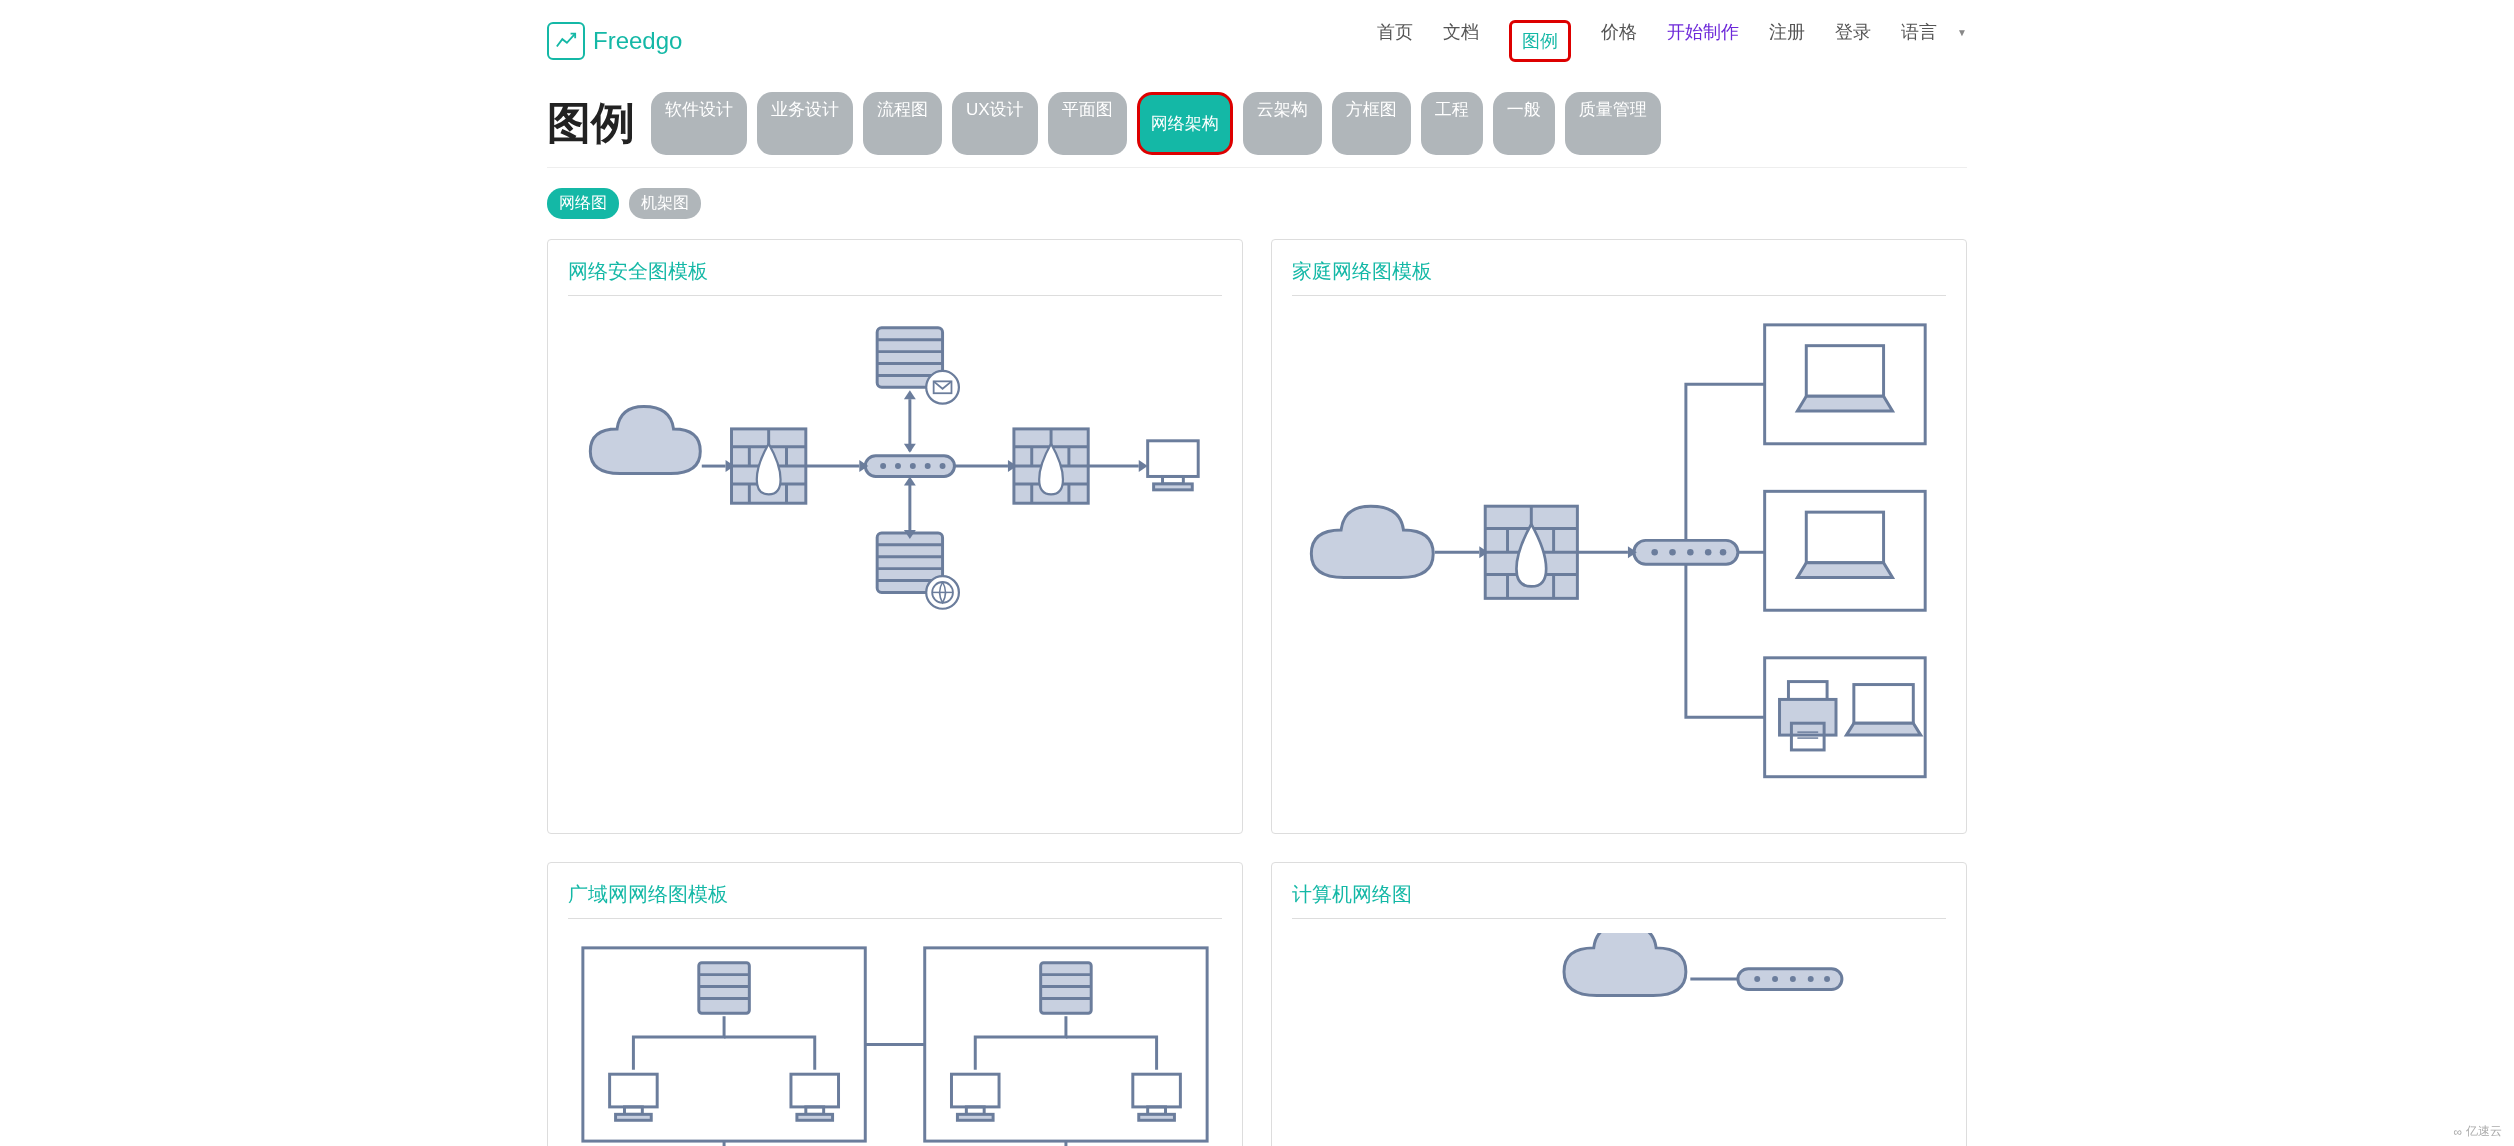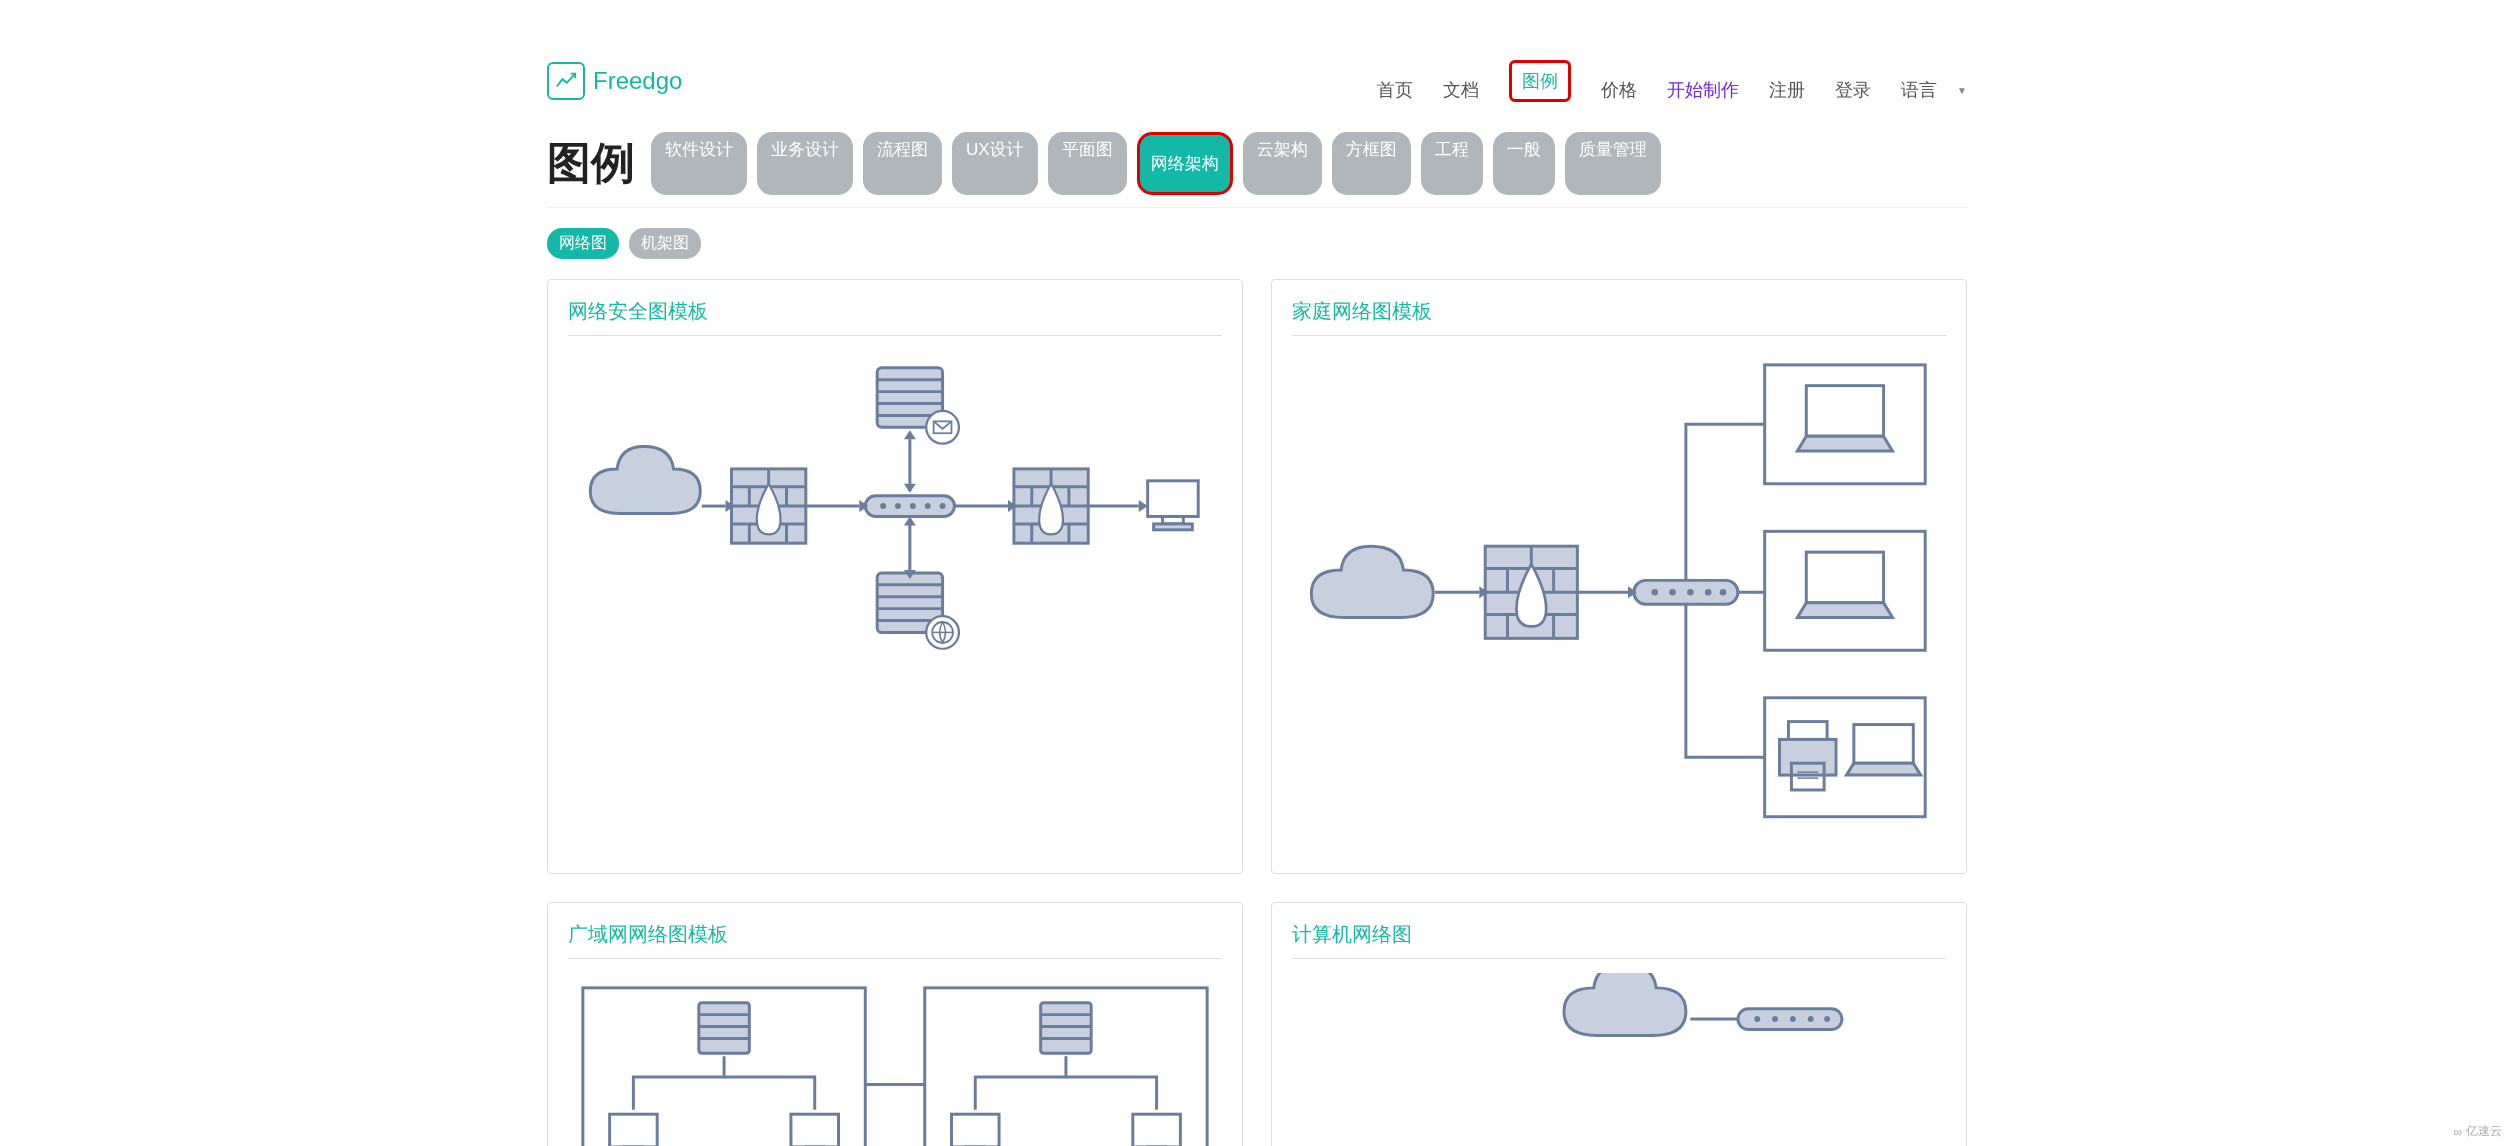--- a/index.html
+++ b/index.html
@@ -7,7 +7,7 @@
   .page { max-width: 1460px; margin: 0 auto; padding: 0 20px; }
 
   
-  .header { display: flex; align-items: center; justify-content: space-between; padding: 20px 0 30px; margin-top: 40px; }
+  .header { display: flex; align-items: center; justify-content: space-between; padding: 20px 0 30px; }
   .logo { display: flex; align-items: center; gap: 8px; }
   .logo-box { width: 38px; height: 38px; border: 2px solid #14b8a6; border-radius: 6px; display:flex; align-items:center; justify-content:center; }
   .logo-text { color: #14b8a6; font-size: 24px; font-weight: 500; }

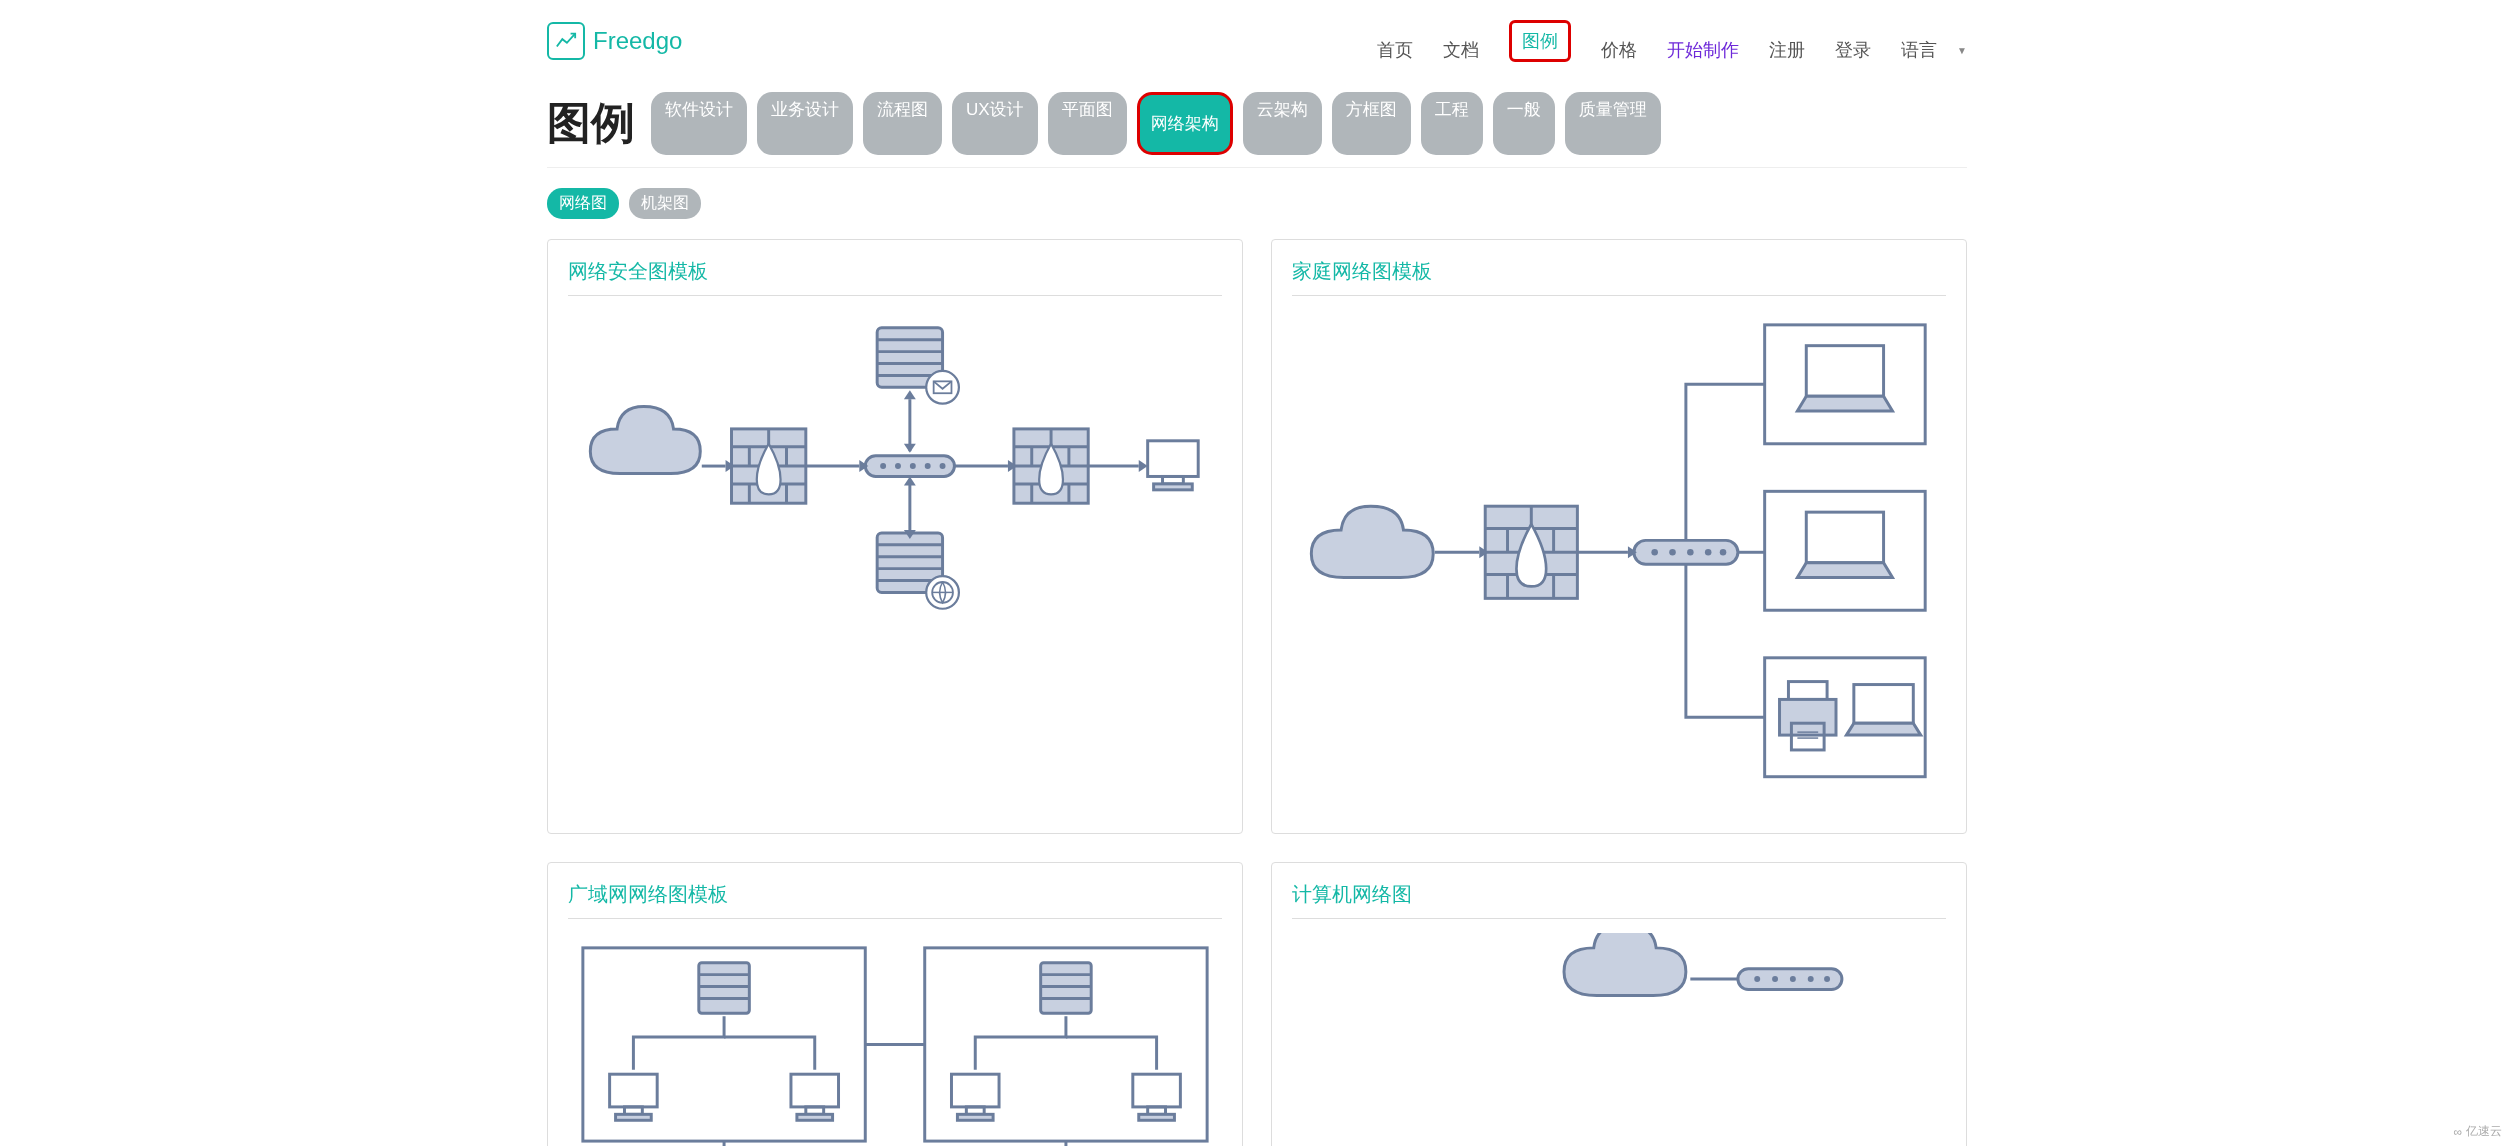--- a/index.html
+++ b/index.html
@@ -11,7 +11,7 @@
   .logo { display: flex; align-items: center; gap: 8px; }
   .logo-box { width: 38px; height: 38px; border: 2px solid #14b8a6; border-radius: 6px; display:flex; align-items:center; justify-content:center; }
   .logo-text { color: #14b8a6; font-size: 24px; font-weight: 500; }
-  .nav { display: flex; align-items: flex-end; gap: 30px; }
+  .nav { display: flex; align-items: flex-start; gap: 30px; }
   .nav-item { color: #555; font-size: 18px; cursor: pointer; text-decoration:none; white-space:nowrap; }
   .nav-item.active { color: #6d28d9; font-weight:500; }
   .nav-item.highlight { border: 3px solid #d00; border-radius: 6px; padding: 6px 10px; color:#14b8a6; font-weight:500;}

